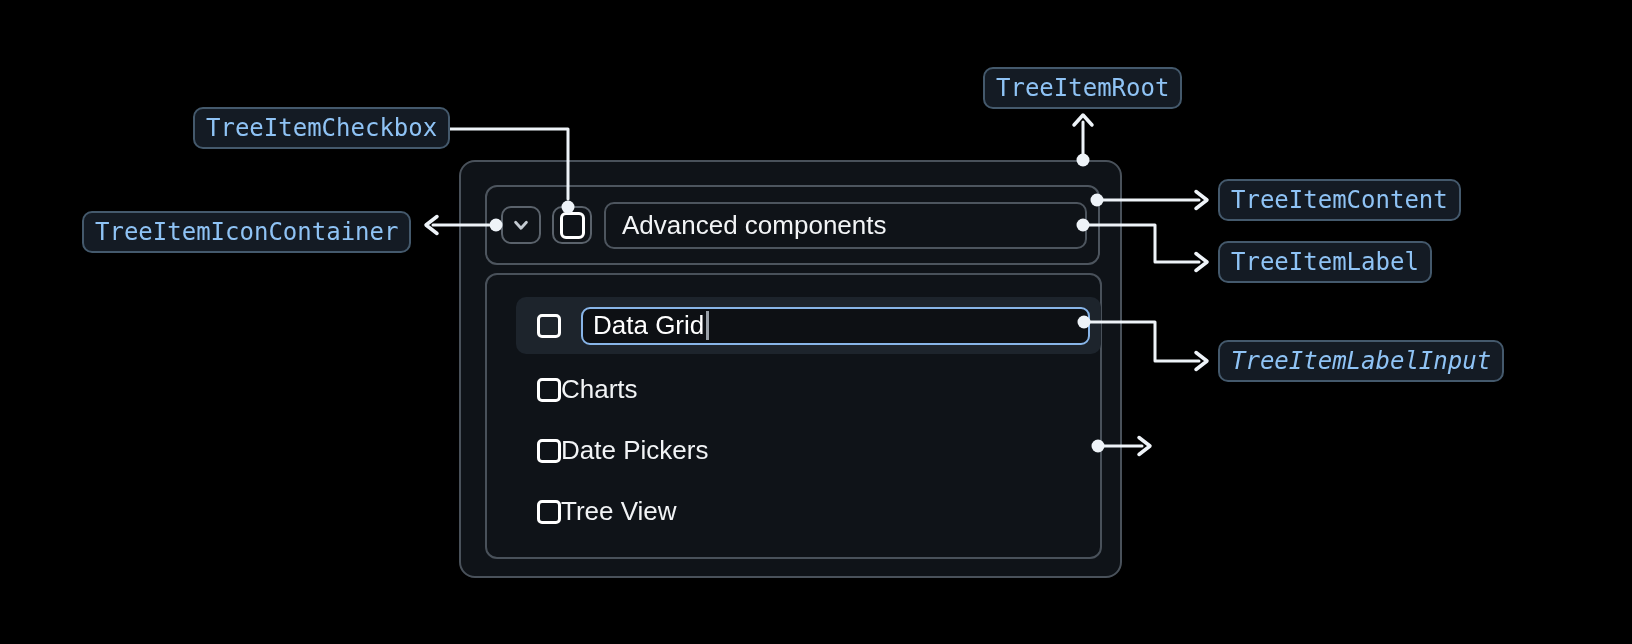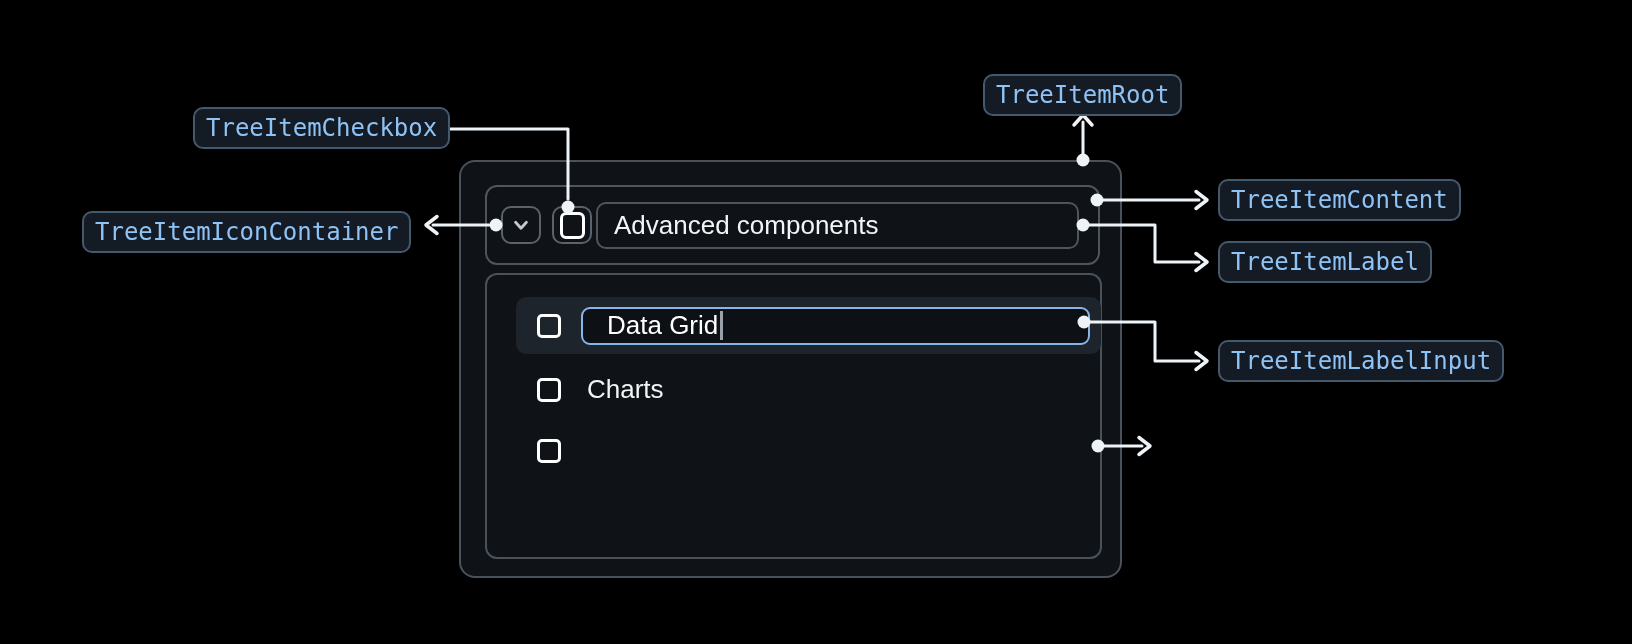--- a/index.html
+++ b/index.html
@@ -183,7 +183,7 @@
     </div>
   </div>
 
-  <div class="chip" style="left:983px;  top:74px;text-align:center;">TreeItemRoot</div>
+  <div class="chip" style="left:983px;  top:67px;text-align:center;">TreeItemRoot</div>
   <div class="chip" style="left:155px;  top:107px;margin-left:38px;">TreeItemCheckbox</div>
   <div class="chip" style="left:82px;   top:203px;margin-top:8px;">TreeItemIconContainer</div>
   <div class="chip" style="left:1218px; top:179px;">TreeItemContent</div>

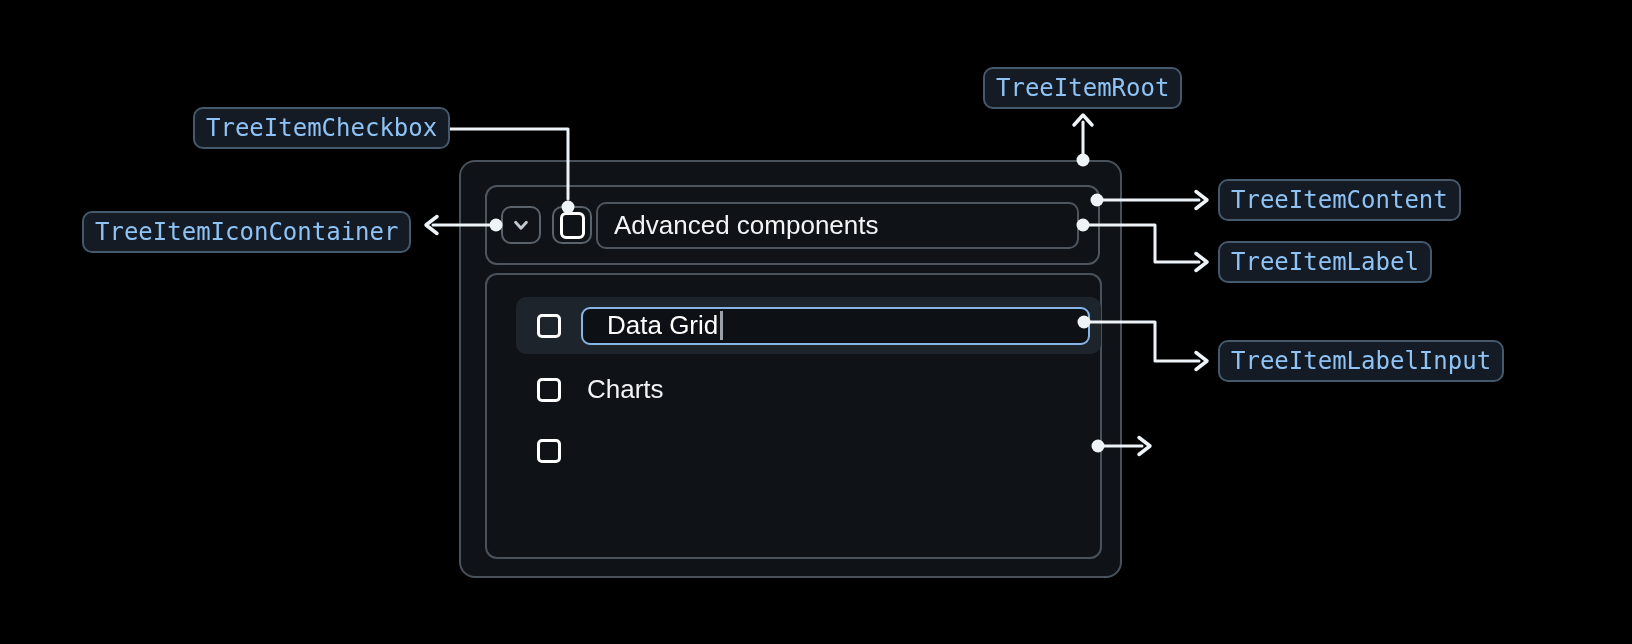--- a/index.html
+++ b/index.html
@@ -56,7 +56,7 @@
   }
   .header-cb { width: 25px; height: 27px; border-radius: 6px; }
   .label-box {
-    margin-left: 4px;
+    margin-left: 12px;
     width: 483px; height: 47px;
     box-sizing: border-box;
     border: 2px solid #4d555e;

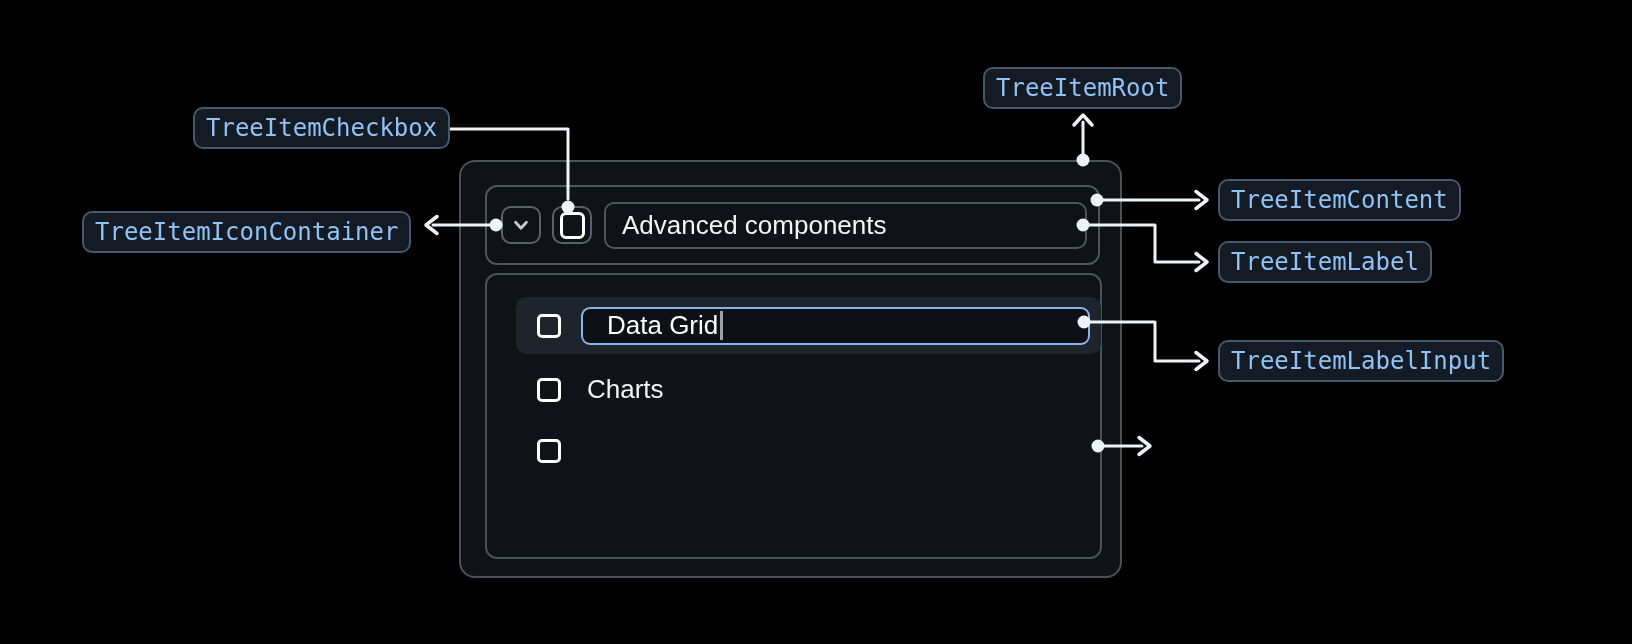--- a/index.html
+++ b/index.html
@@ -101,7 +101,7 @@
     border-radius: 9px;
     display: flex;
     align-items: center;
-    padding-left: 24px;
+    padding-left: 10px;
     color: #ffffff;
     font-size: 26px;
     white-space: nowrap;

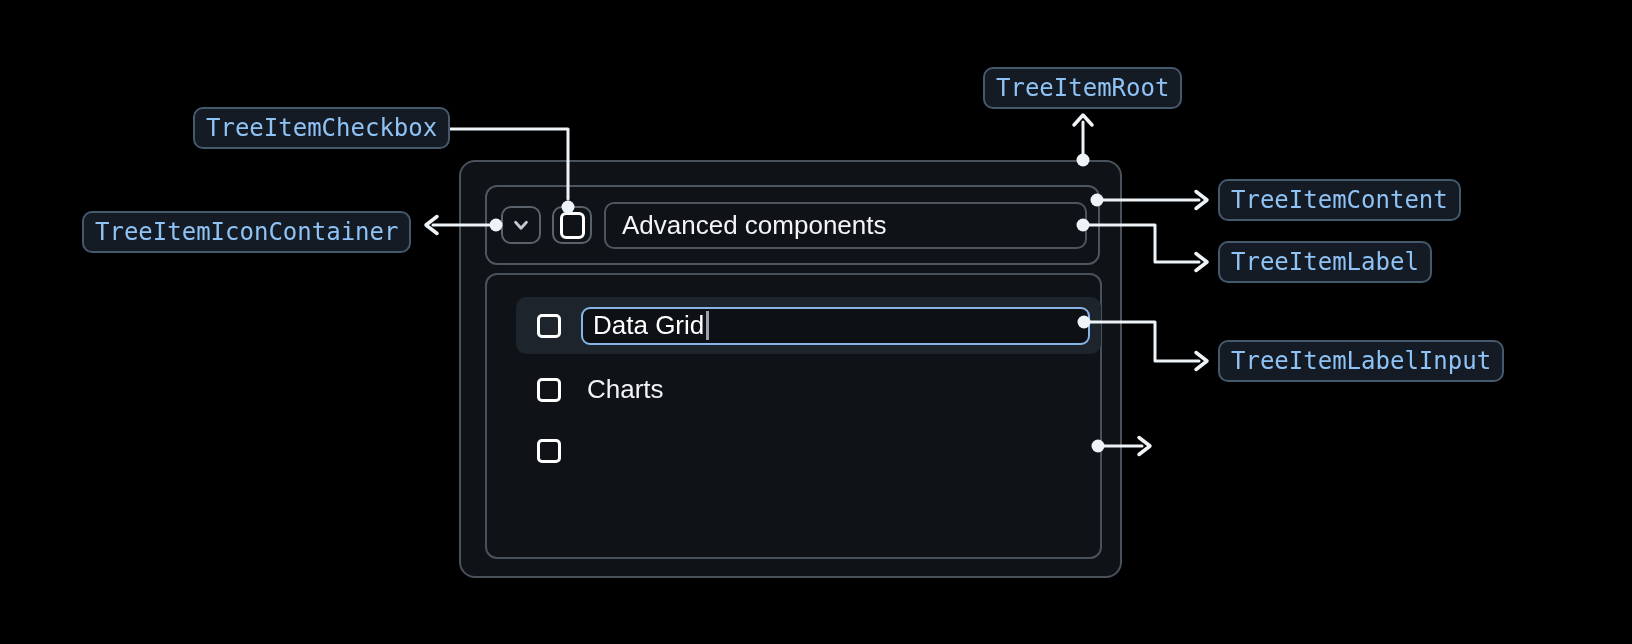--- a/index.html
+++ b/index.html
@@ -188,7 +188,7 @@
   <div class="chip" style="left:82px;   top:203px;margin-top:8px;">TreeItemIconContainer</div>
   <div class="chip" style="left:1218px; top:179px;">TreeItemContent</div>
   <div class="chip" style="left:1218px; top:241px;">TreeItemLabel</div>
-  <div class="chip" style="left:1218px; top:340px;">TreeItemLabelInput</div>
+  <div class="chip" style="left:1218px; top:340px;font-style:italic;">TreeItemLabelInput</div>
 
   <svg class="connectors" width="1632" height="644" viewBox="0 0 1632 644">
     <g stroke="#eef3f8" stroke-width="3" fill="none" stroke-linecap="round" stroke-linejoin="round">

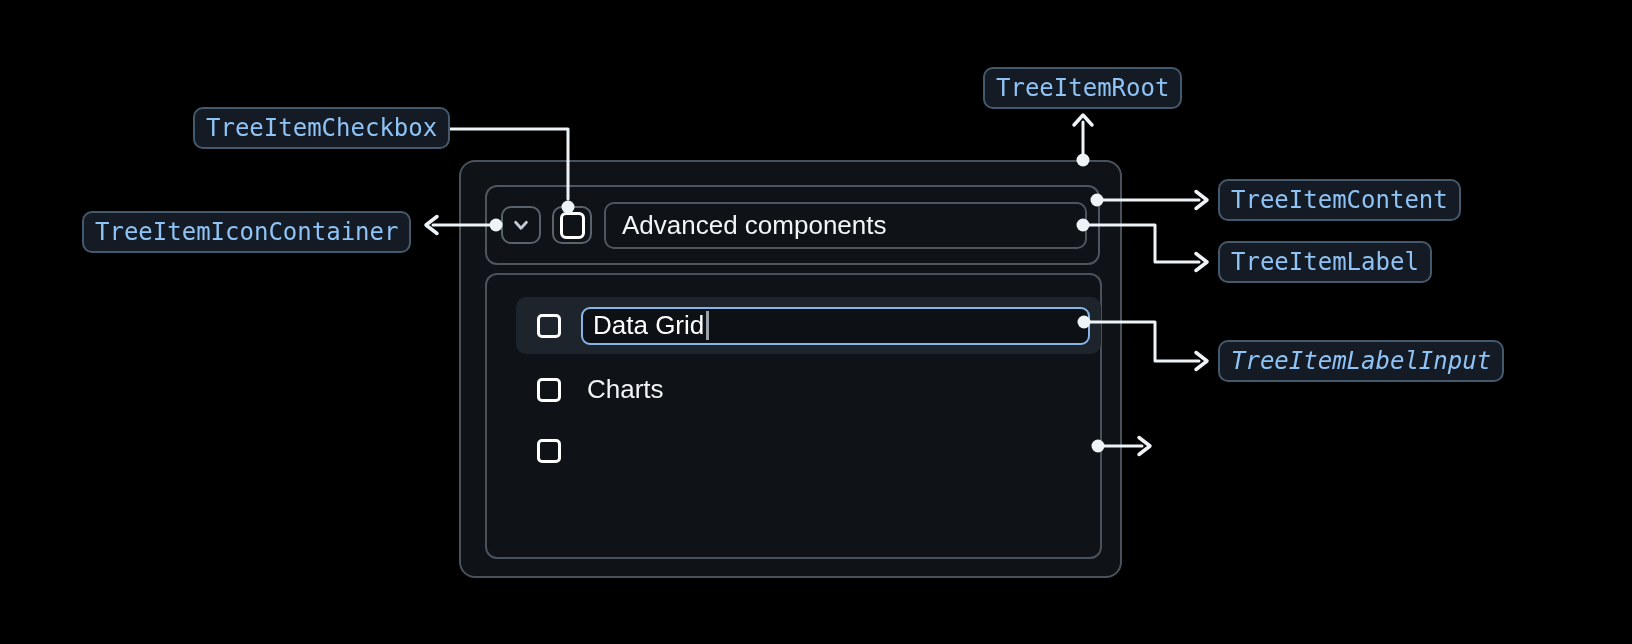--- a/index.html
+++ b/index.html
@@ -87,7 +87,6 @@
   }
   .tree-row.editing { background: #1d242c; }
   .row-label {
-    margin-left: 26px;
     color: #f2f4f6;
     font-size: 26px;
     white-space: nowrap;

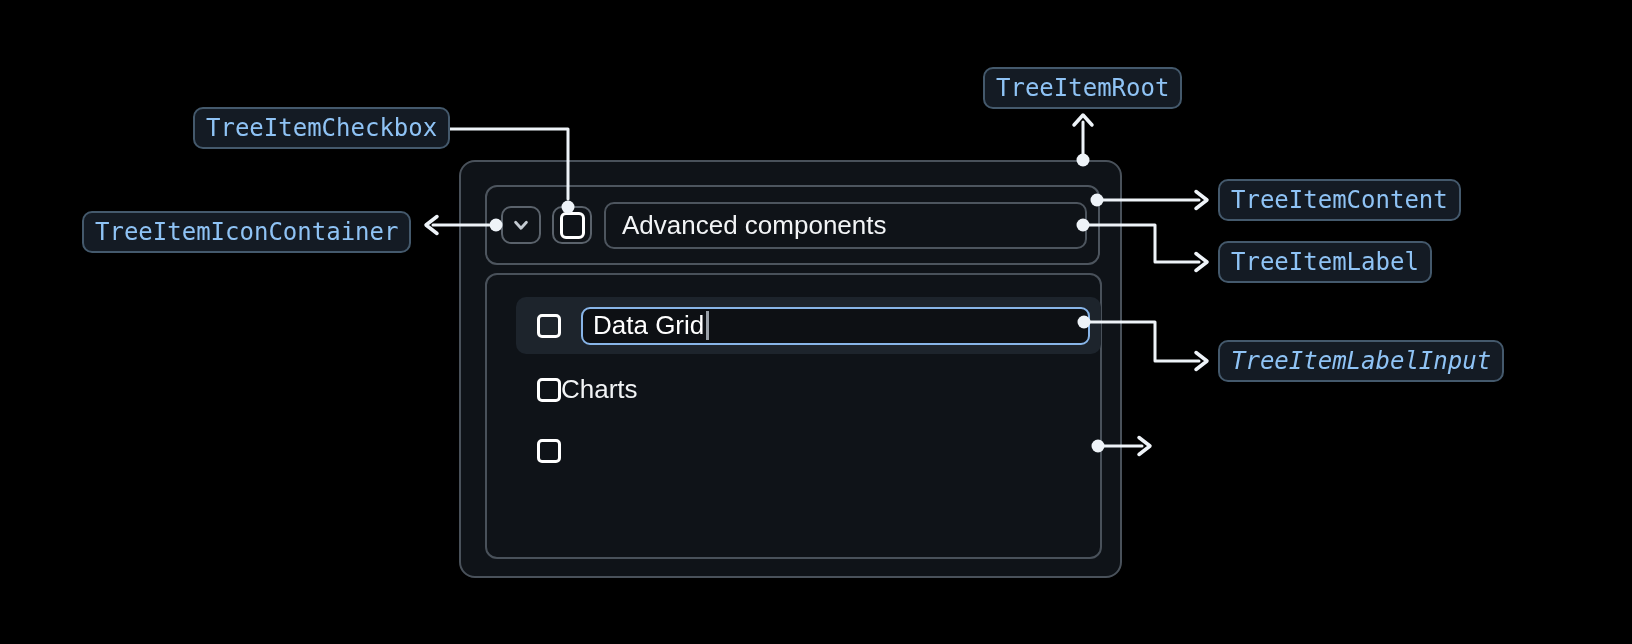--- a/index.html
+++ b/index.html
@@ -176,6 +176,7 @@
 
       <div class="tree-row" style="top:147px;">
         <span class="cb-glyph"></span>
+        <span class="row-label">Date Pickers</span>
       </div>
 
 

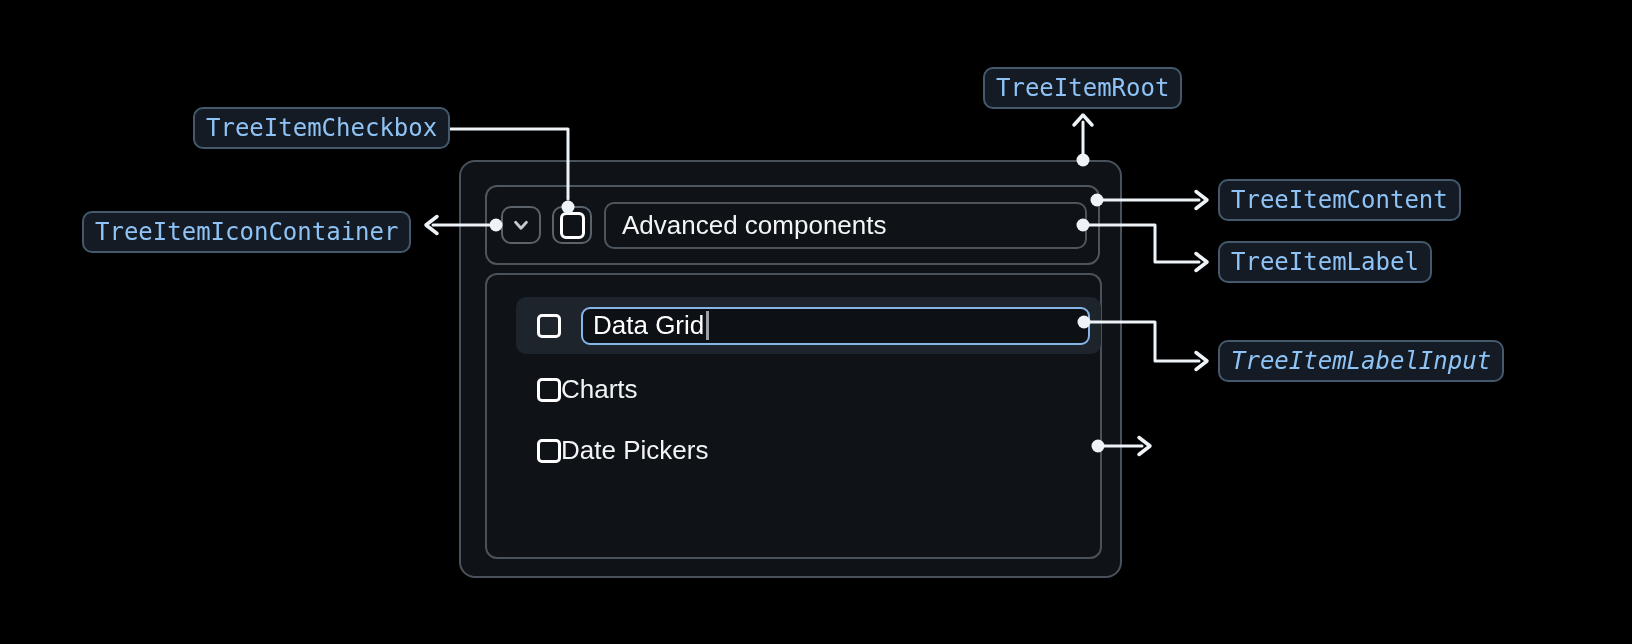--- a/index.html
+++ b/index.html
@@ -179,6 +179,10 @@
         <span class="row-label">Date Pickers</span>
       </div>
 
+      <div class="tree-row" style="top:208px;">
+        <span class="cb-glyph"></span>
+        <span class="row-label">Tree View</span>
+      </div>
 
     </div>
   </div>

